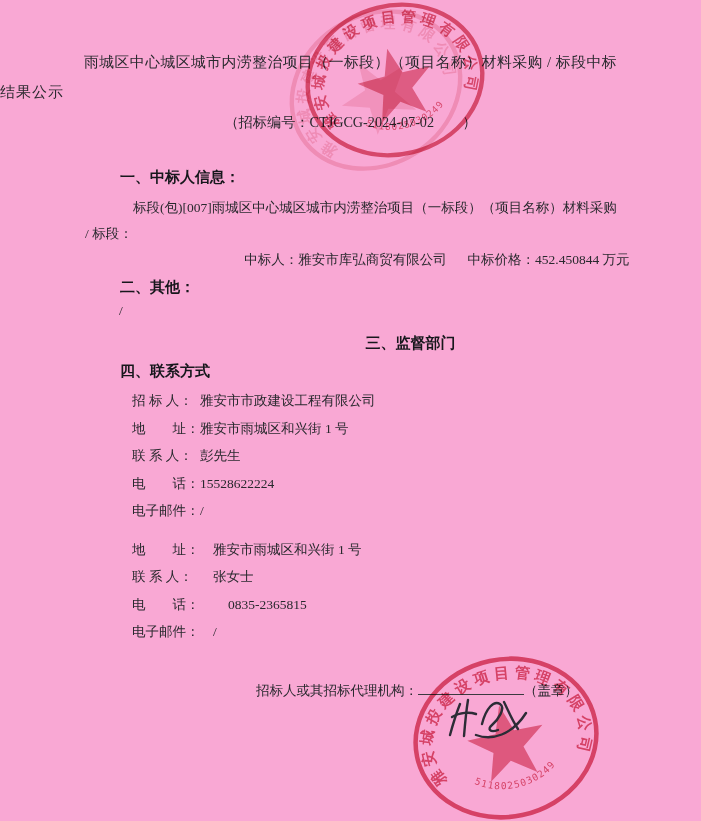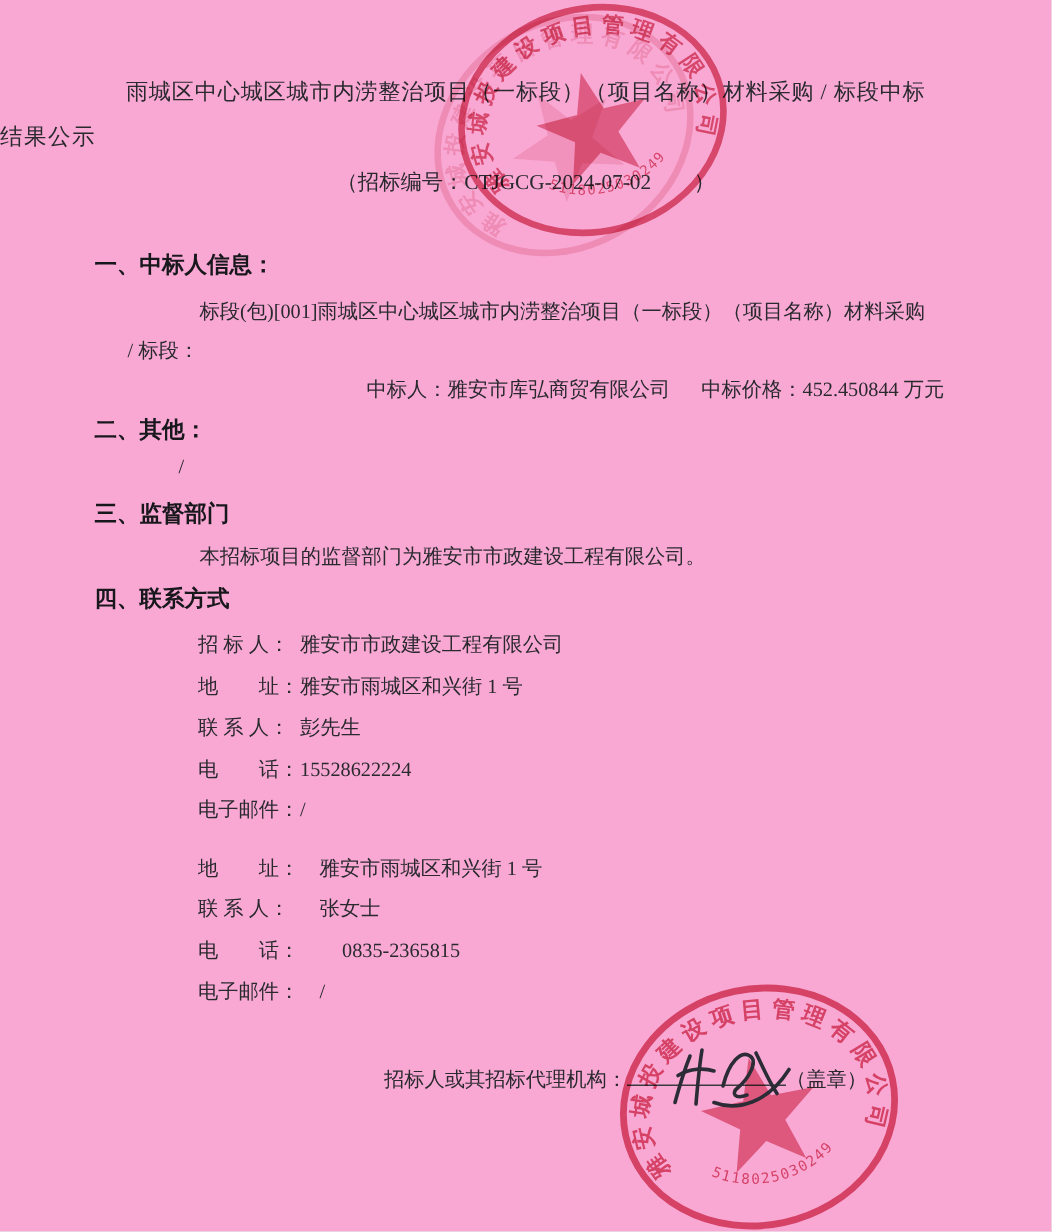--- a/index.html
+++ b/index.html
@@ -19,7 +19,7 @@
   .h-sec {
     font-family:"Liberation Sans","DejaVu Sans",sans-serif;
     font-weight:bold; color:#17171c; font-size:15px; line-height:22px;
-    margin-left:63px;
+    margin-left:120px;
   }
   .h1sec { margin-top:32px; }
   .h2sec { margin-top:4px; }

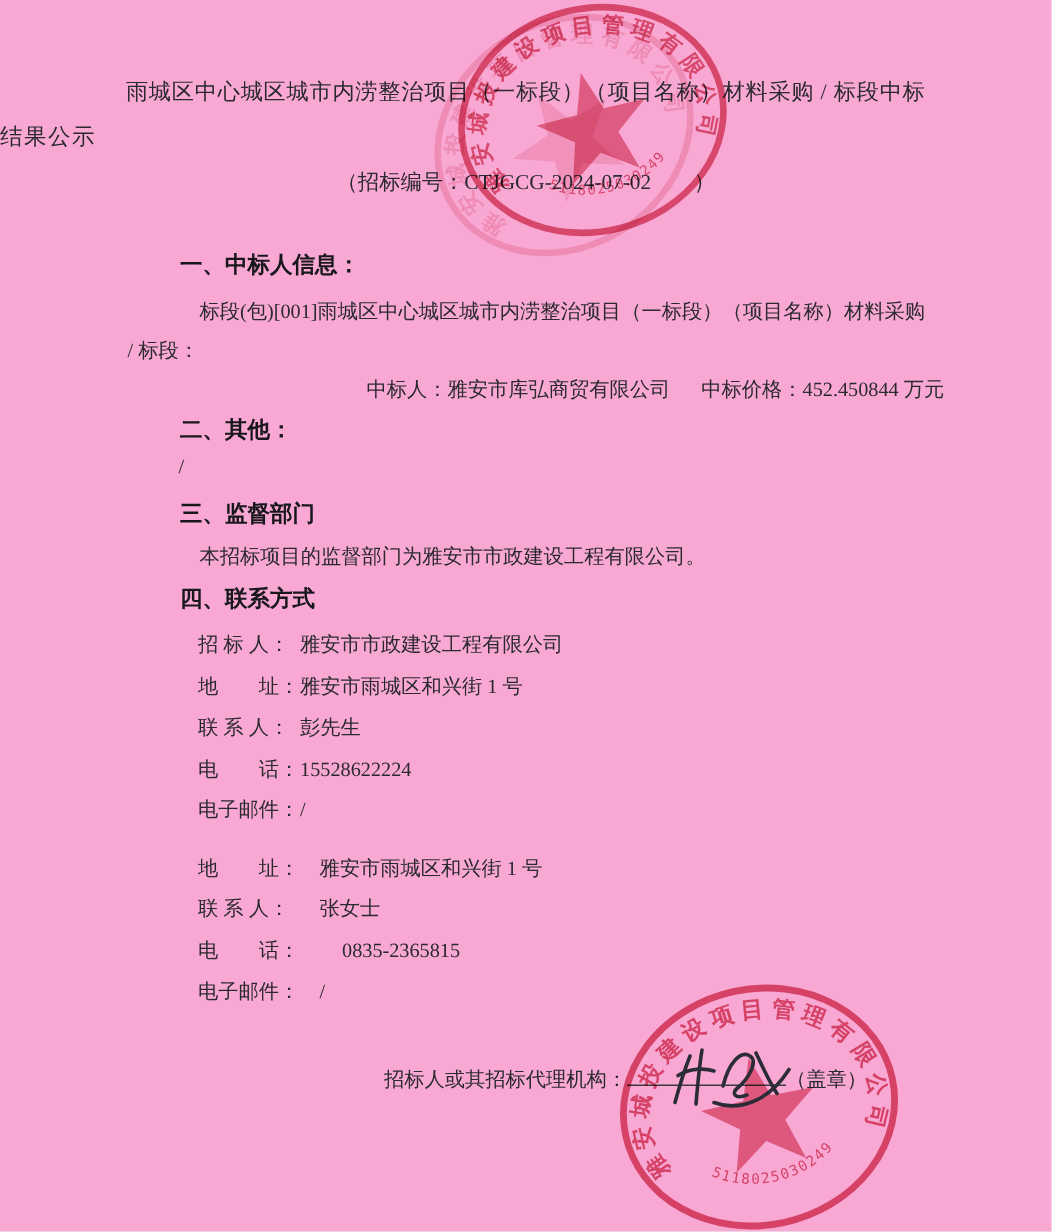--- a/index.html
+++ b/index.html
@@ -66,7 +66,7 @@
     <div class="bid-no">（招标编号：CTJGCG-2024-07-02　　）</div>
 
     <div class="h-sec h1sec">一、中标人信息：</div>
-    <div class="para-pkg">标段(包)[001]雨城区中心城区城市内涝整治项目（一标段）（项目名称）材料采购 / 标段：</div>
+    <div class="para-pkg">标段(包)[007]雨城区中心城区城市内涝整治项目（一标段）（项目名称）材料采购 / 标段：</div>
     <div class="row-winner">
       <span class="winner-left"><span>中标人：</span><span>雅安市库弘商贸有限公司</span></span><span><span>中标价格：</span><span>452.450844 万元</span></span>
     </div>

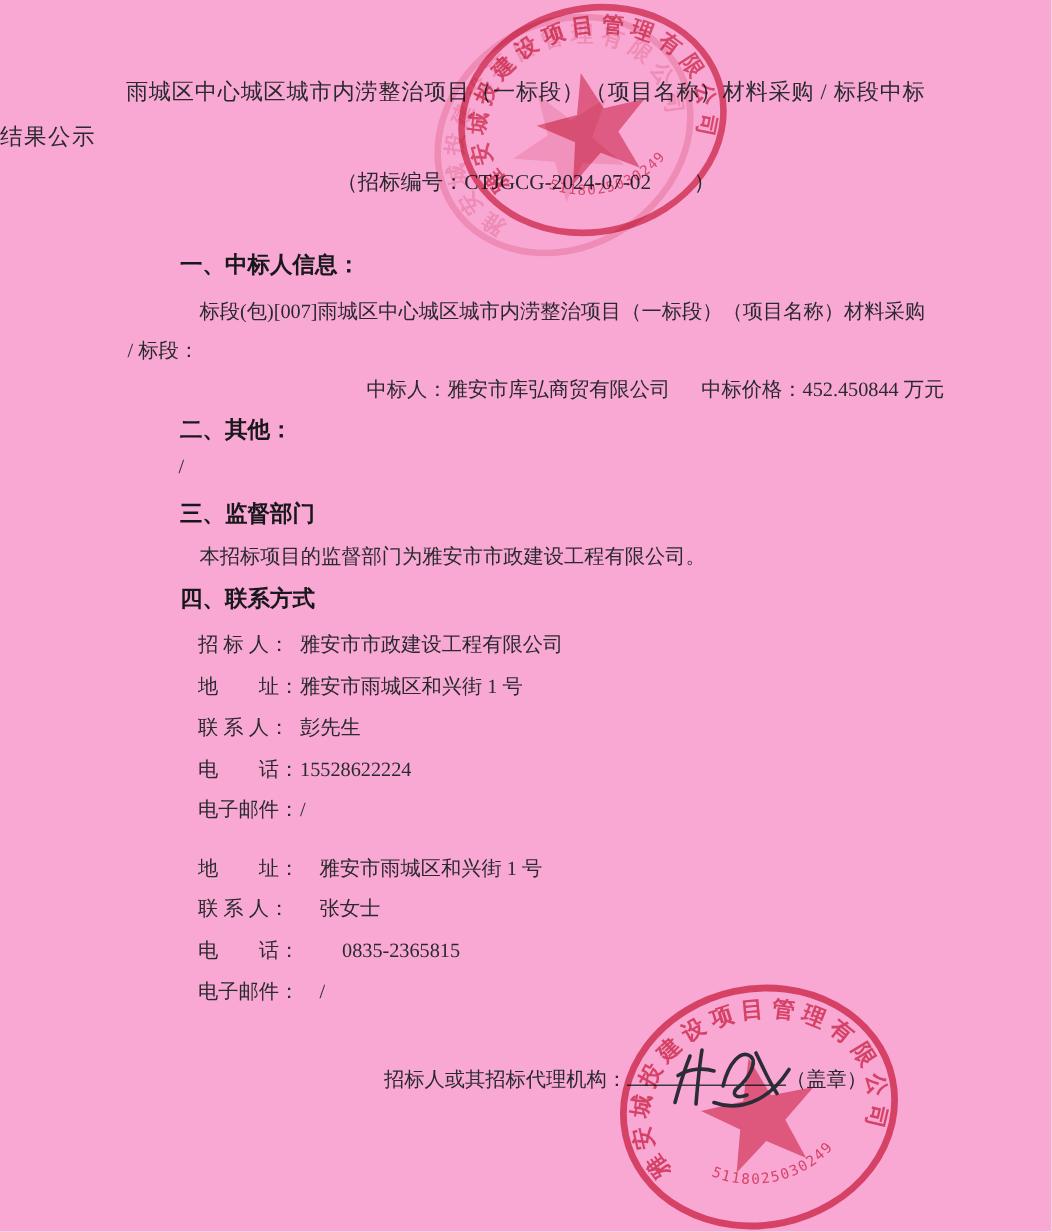--- a/index.html
+++ b/index.html
@@ -23,7 +23,7 @@
   }
   .h1sec { margin-top:32px; }
   .h2sec { margin-top:4px; }
-  .h3sec { margin-top:8px; }
+  .h3sec { margin-top:8px;text-align:center; }
   .h4sec { margin-top:6px; }
 
   .para-pkg { margin:7px 80px 0 85px; width:536px; text-indent:48px; line-height:26px; }

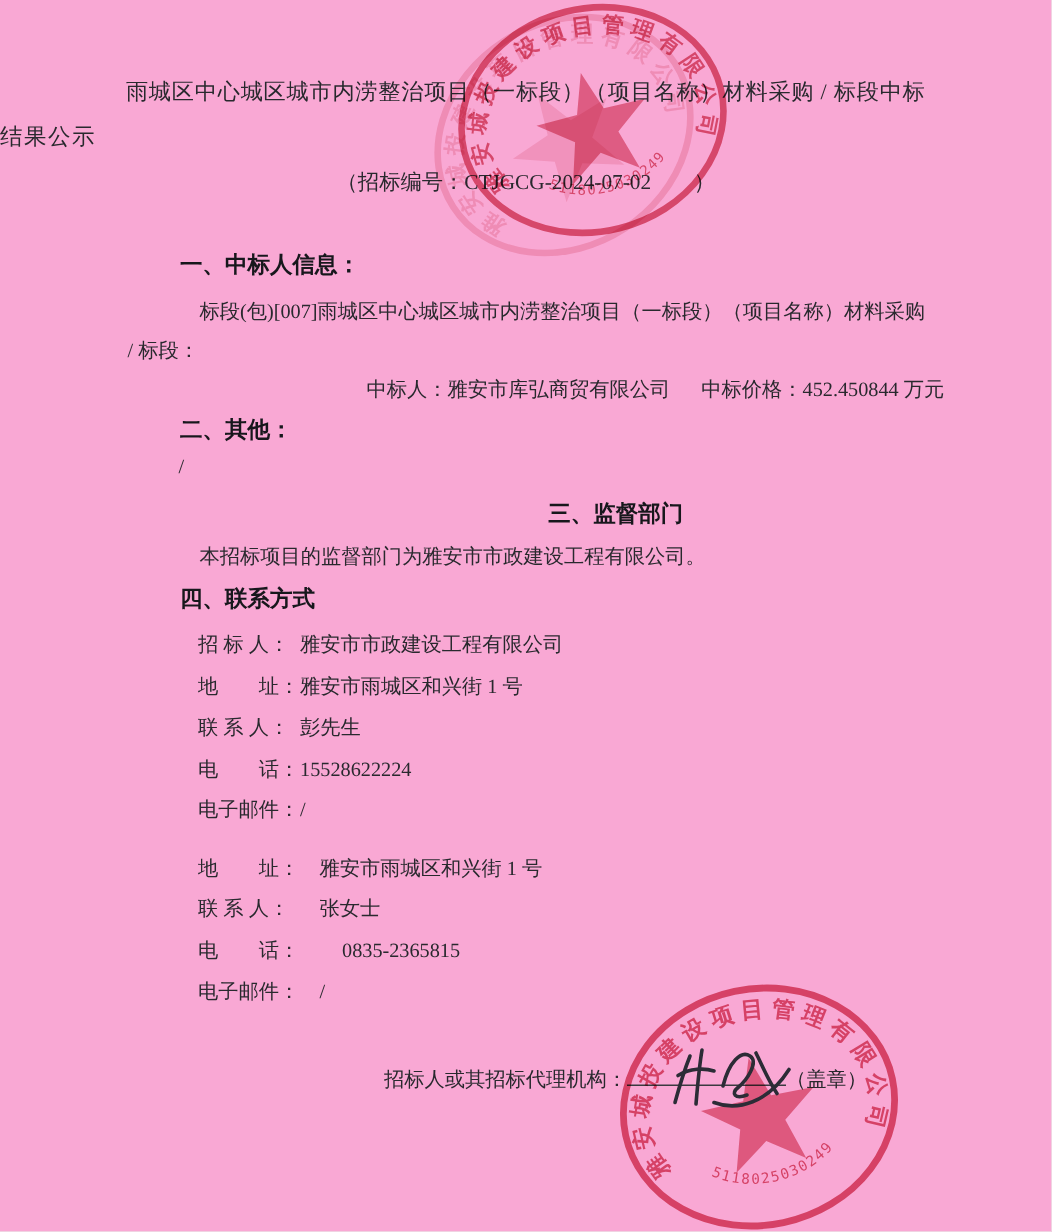--- a/index.html
+++ b/index.html
@@ -75,7 +75,6 @@
     <div class="slash-line">/</div>
 
     <div class="h-sec h3sec">三、监督部门</div>
-    <div class="para-supervise">本招标项目的监督部门为雅安市市政建设工程有限公司。</div>
 
     <div class="h-sec h4sec">四、联系方式</div>
 

